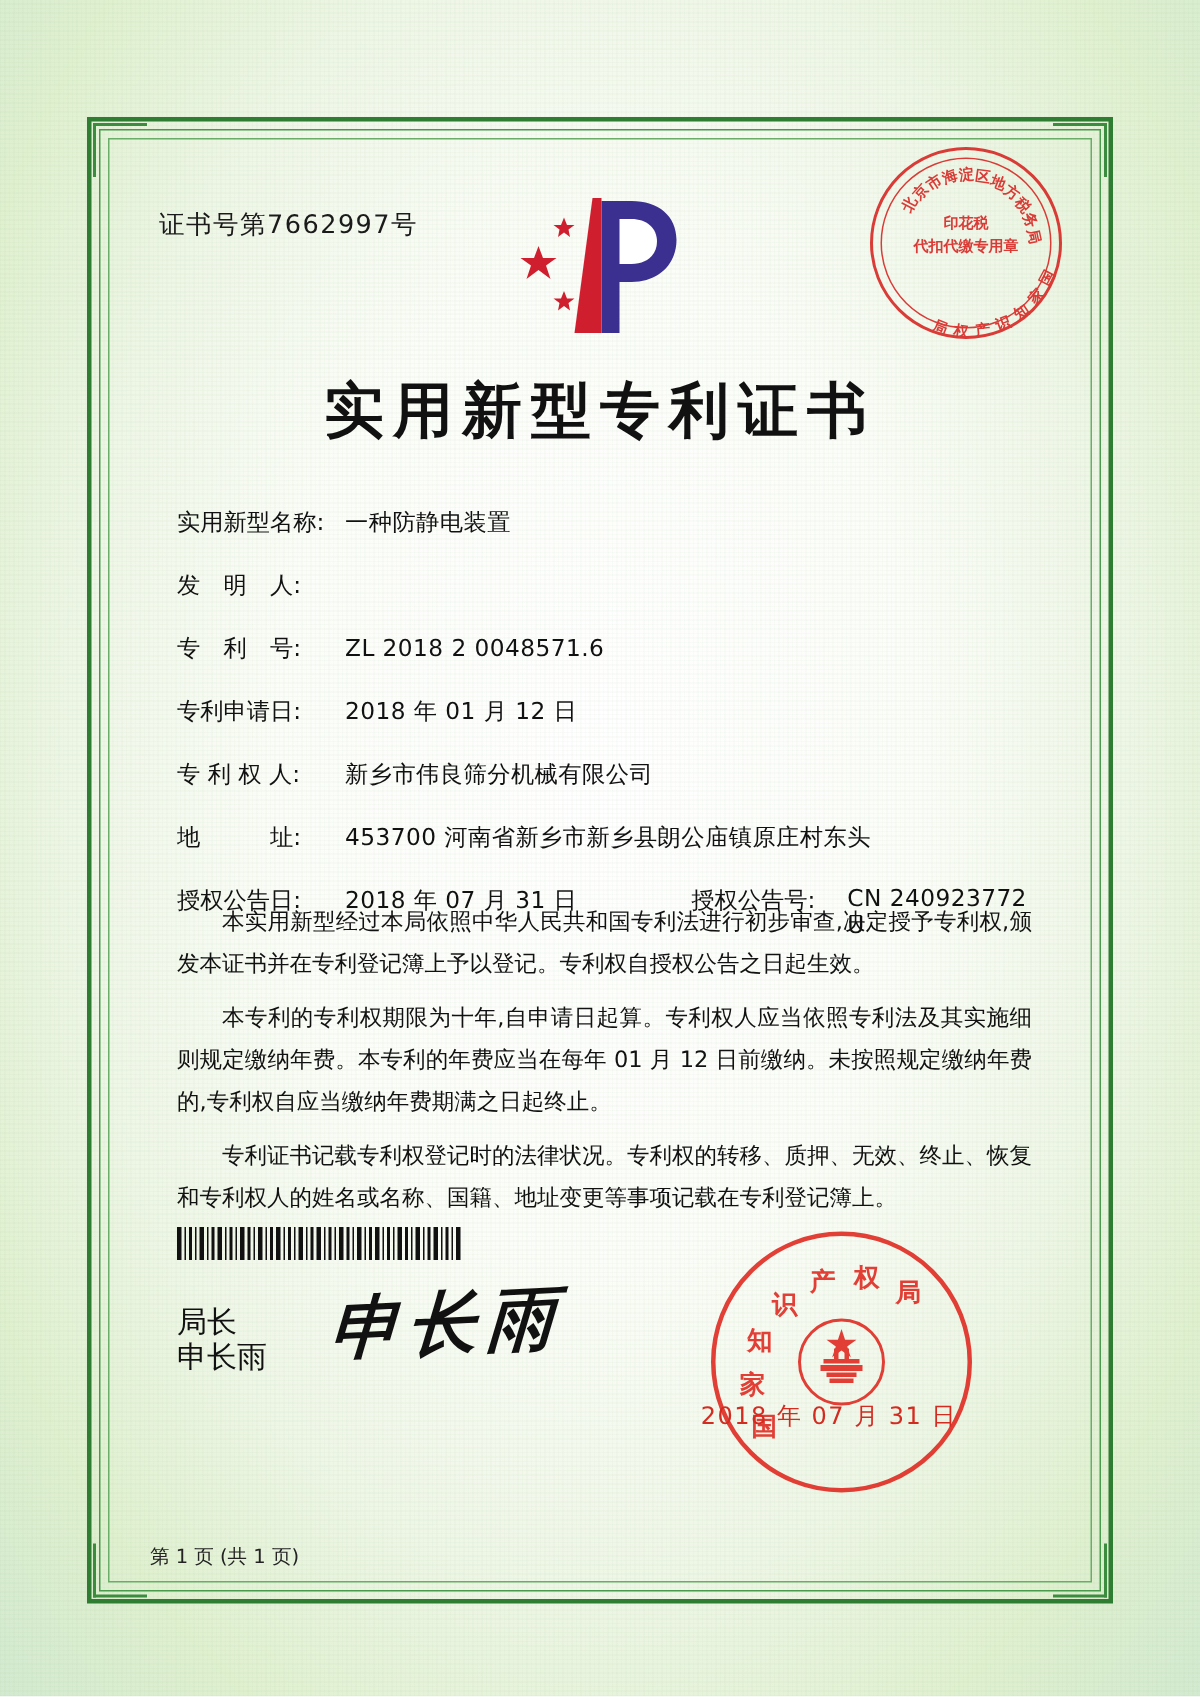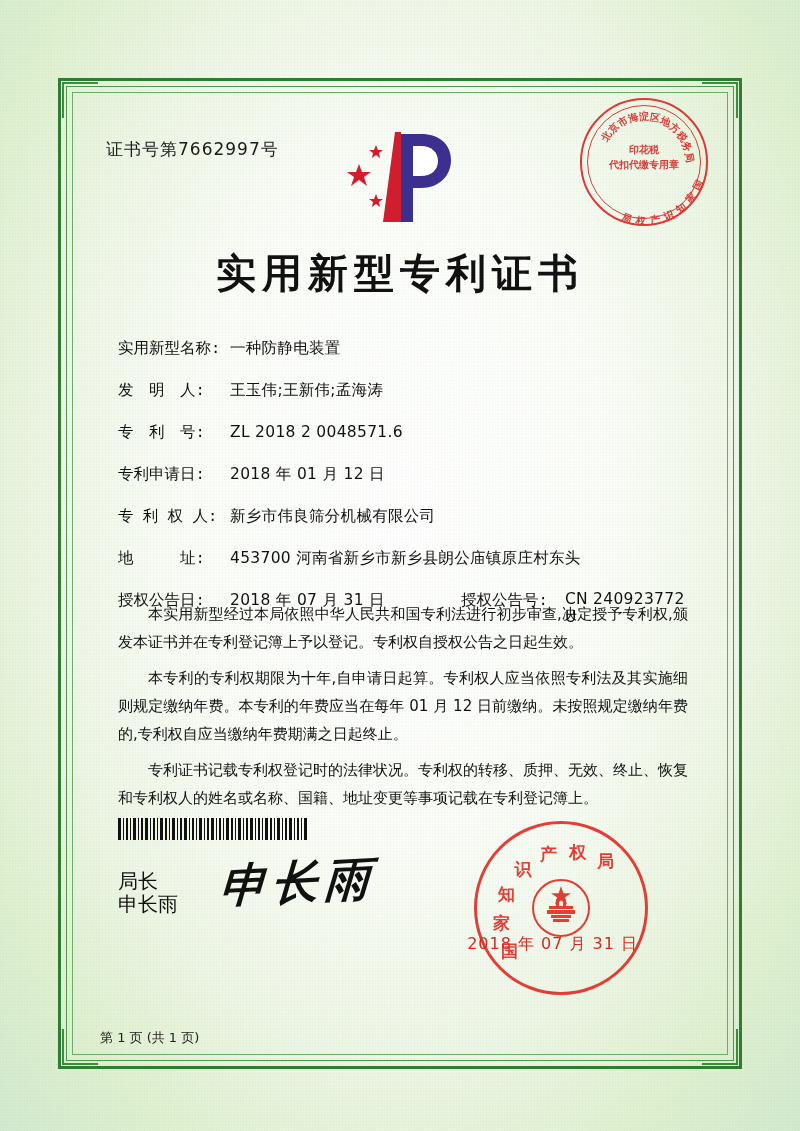--- a/index.html
+++ b/index.html
@@ -162,7 +162,6 @@
     flex: 0 0 112px;
     letter-spacing: 0px;
     white-space: nowrap;
-    font-family: Liberation Mono, monospace;
   }
   .field-value {
     flex: 1 1 auto;

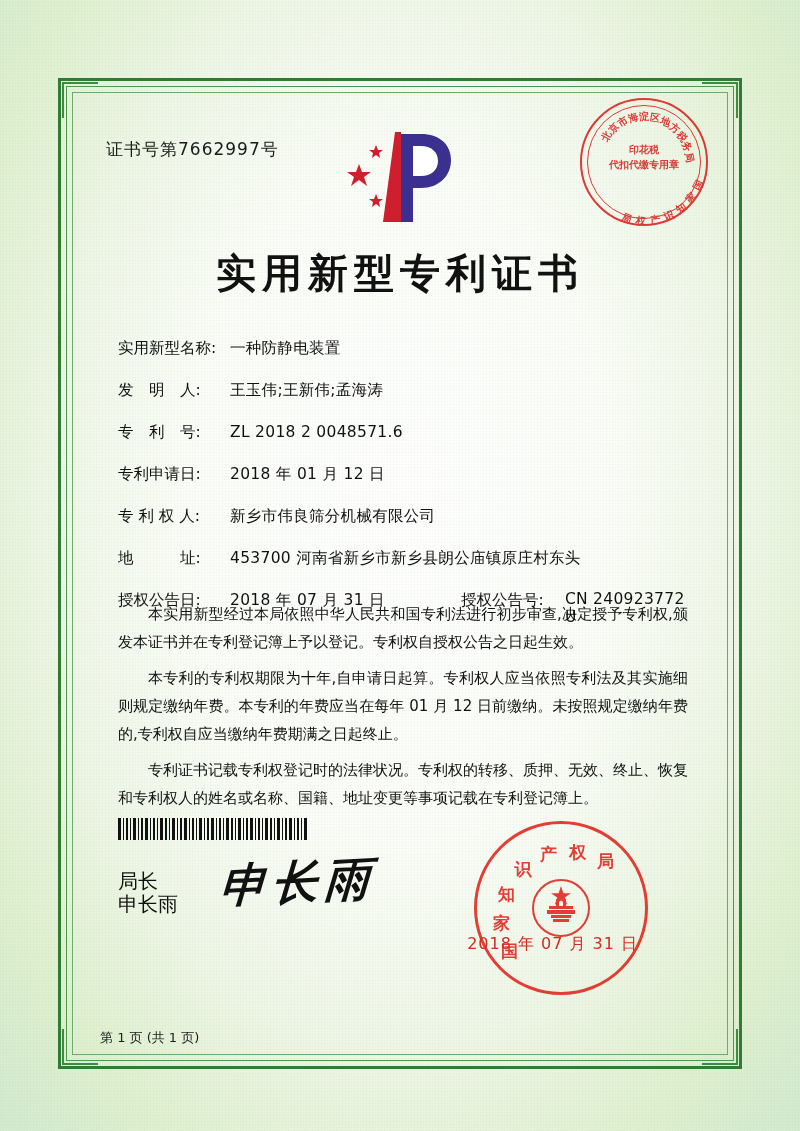--- a/index.html
+++ b/index.html
@@ -342,7 +342,6 @@
       </div>
       <div class="field-row">
         <span class="field-label">发　明　人:</span>
-        <span class="field-value">王玉伟;王新伟;孟海涛</span>
       </div>
       <div class="field-row">
         <span class="field-label">专　利　号:</span>

